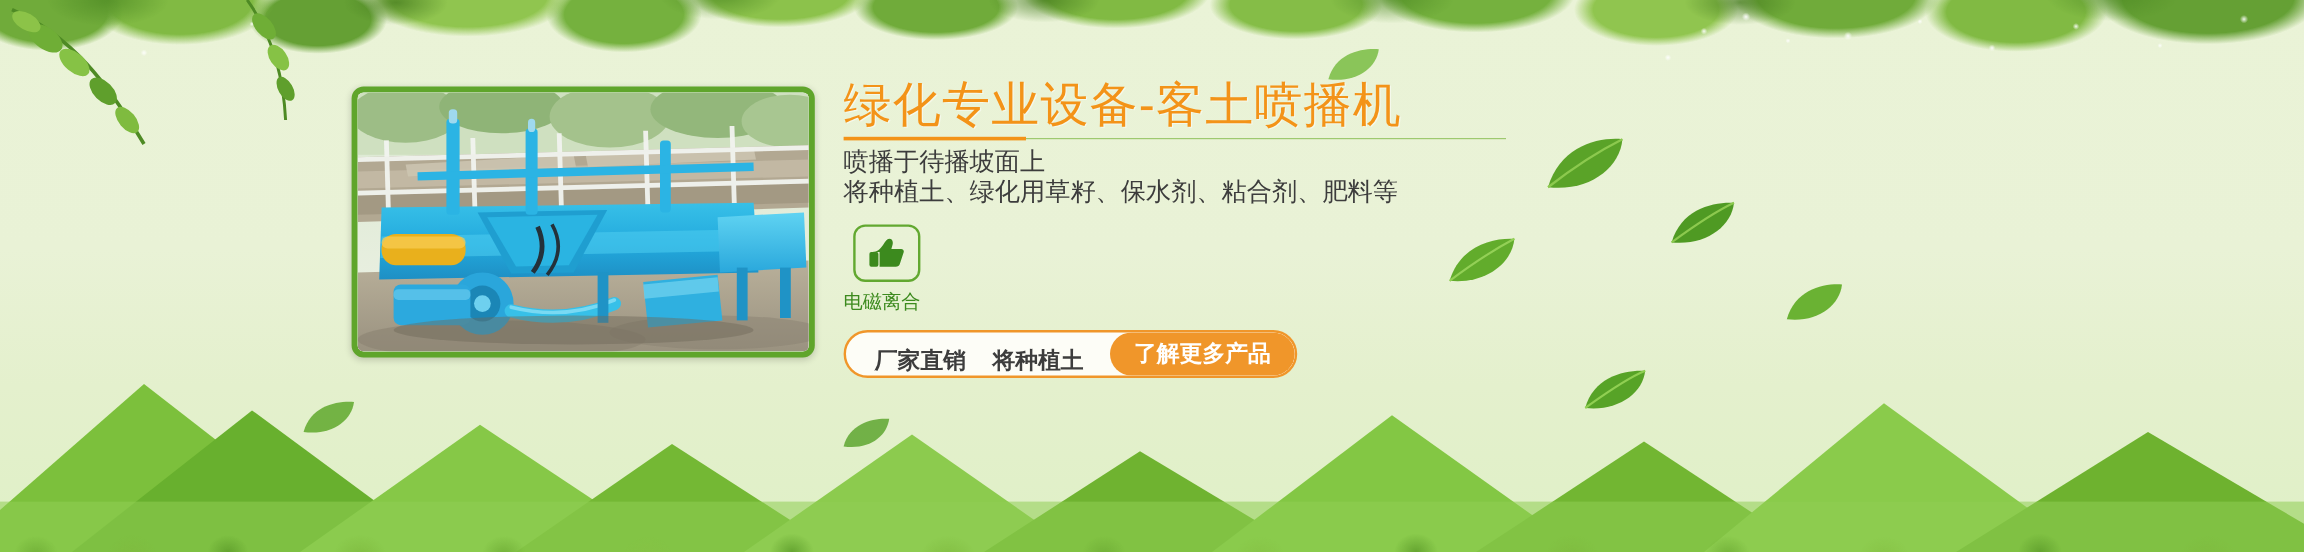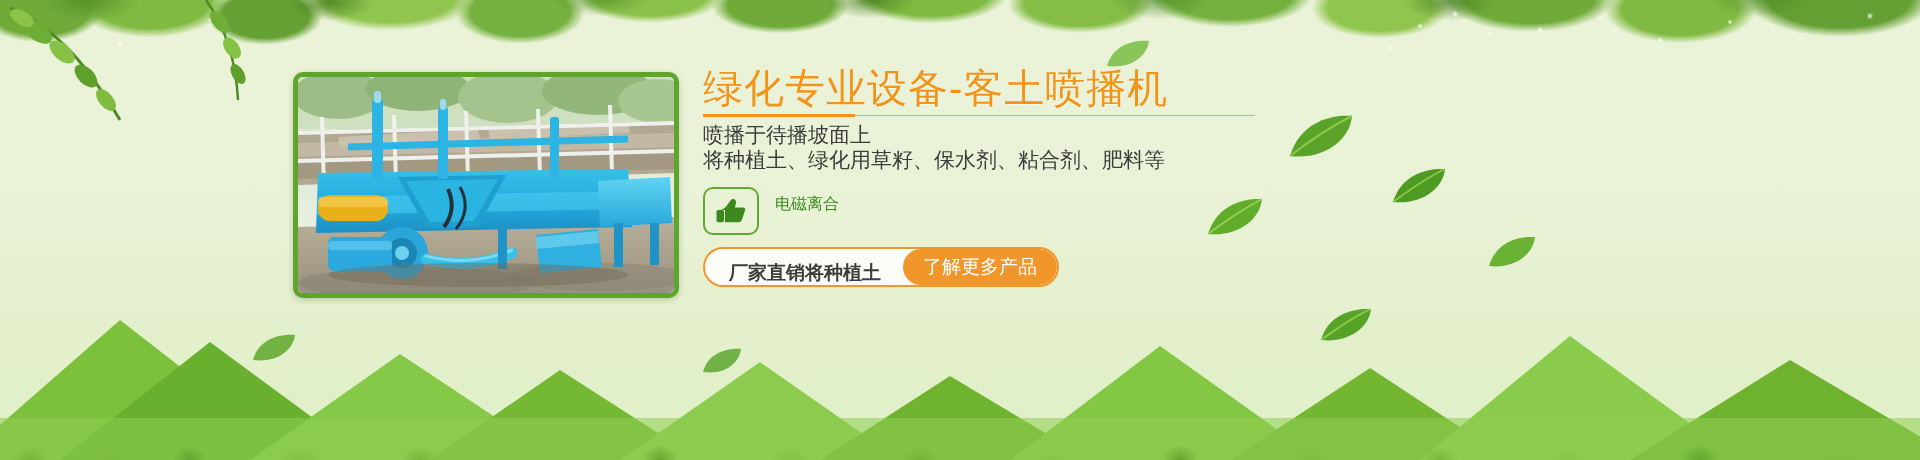--- a/index.html
+++ b/index.html
@@ -120,7 +120,7 @@
   }
 
   .features{display:flex;align-items:flex-start;margin-top:14px;}
-  .feature{display:flex;flex-direction:row;align-items:flex-start;gap:16px;}
+  .feature{display:flex;flex-direction:column;align-items:flex-end;}
   .f-gap1{width:33px;}
   .f-gap2{width:24px;}
   .icon-box{

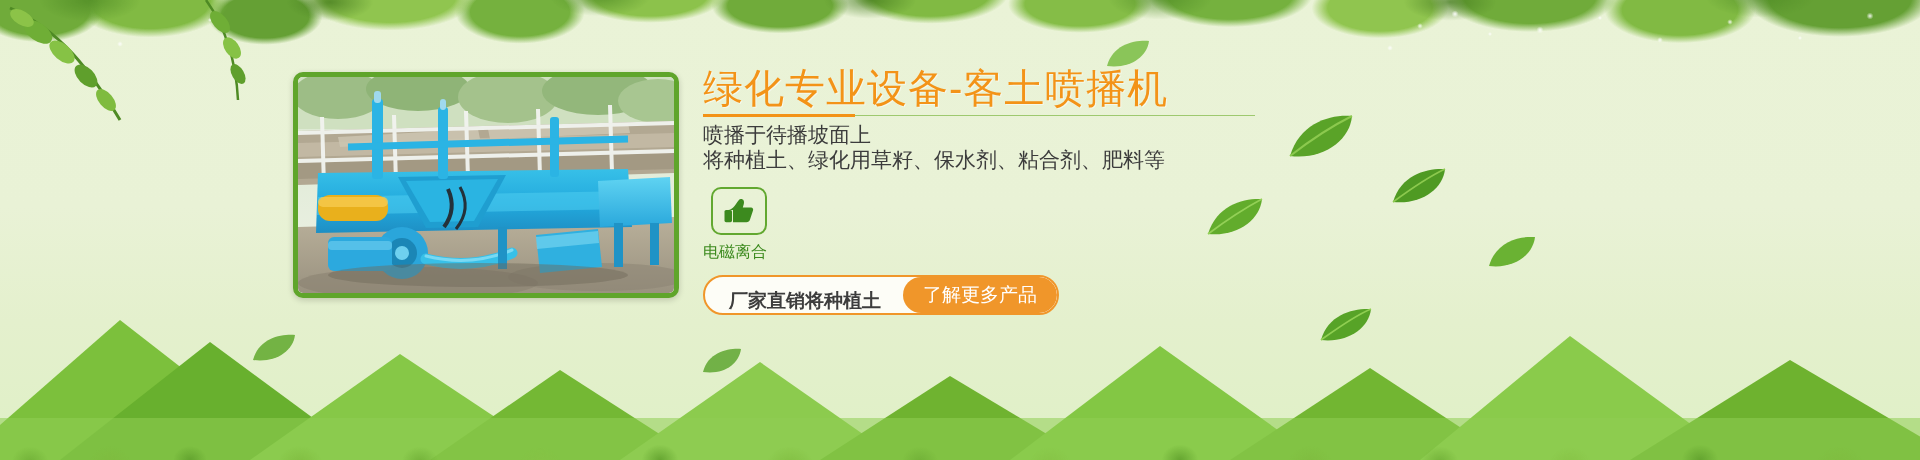--- a/index.html
+++ b/index.html
@@ -138,7 +138,7 @@
     background:#fdfdf7;
   }
   .cta-tags{
-    display:flex;align-items:center;
+    display:flex;align-items:center;gap:22px;
     padding:12px 22px 0 24px;color:#3d3d3d;font-size:19px;white-space:nowrap;
     font-family:"DejaVu Sans","Liberation Sans",sans-serif;font-weight:bold;
   }

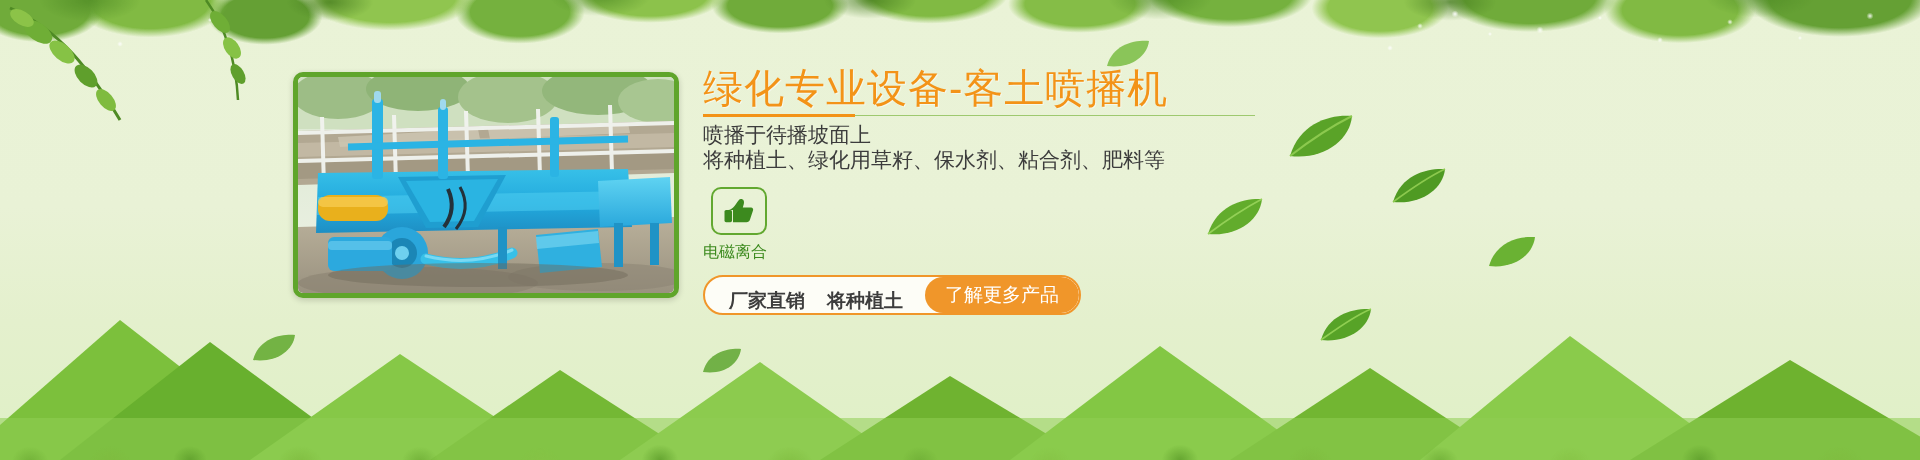--- a/index.html
+++ b/index.html
@@ -144,7 +144,7 @@
   }
   .cta-btn{
     display:flex;align-items:center;padding:0 20px;
-    background:#f0962a;color:#ffffff;font-size:19px;font-weight:normal;white-space:nowrap;
+    background:#f0962a;color:#ffffff;font-size:19px;font-weight:bold;white-space:nowrap;
     border-radius:18px;font-family:"DejaVu Sans","Liberation Sans",sans-serif;
     cursor:pointer;
   }

